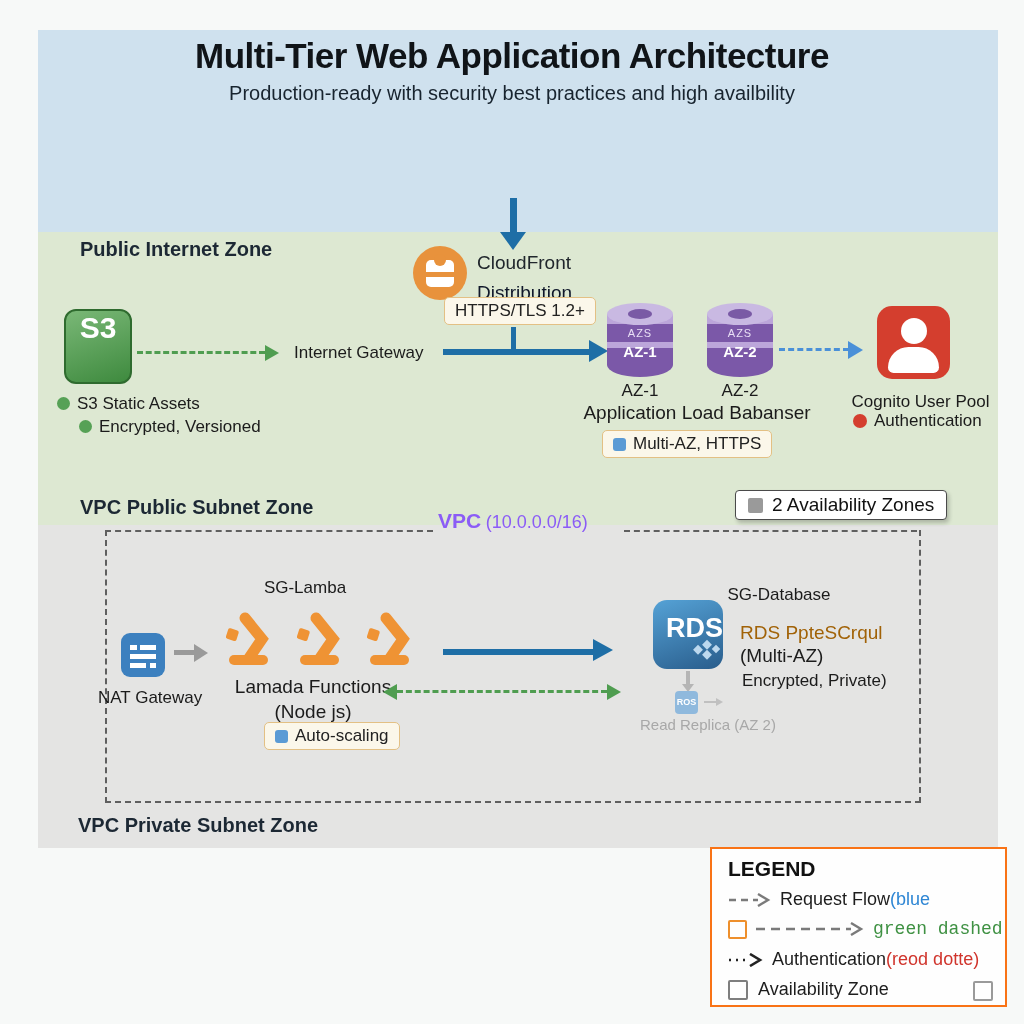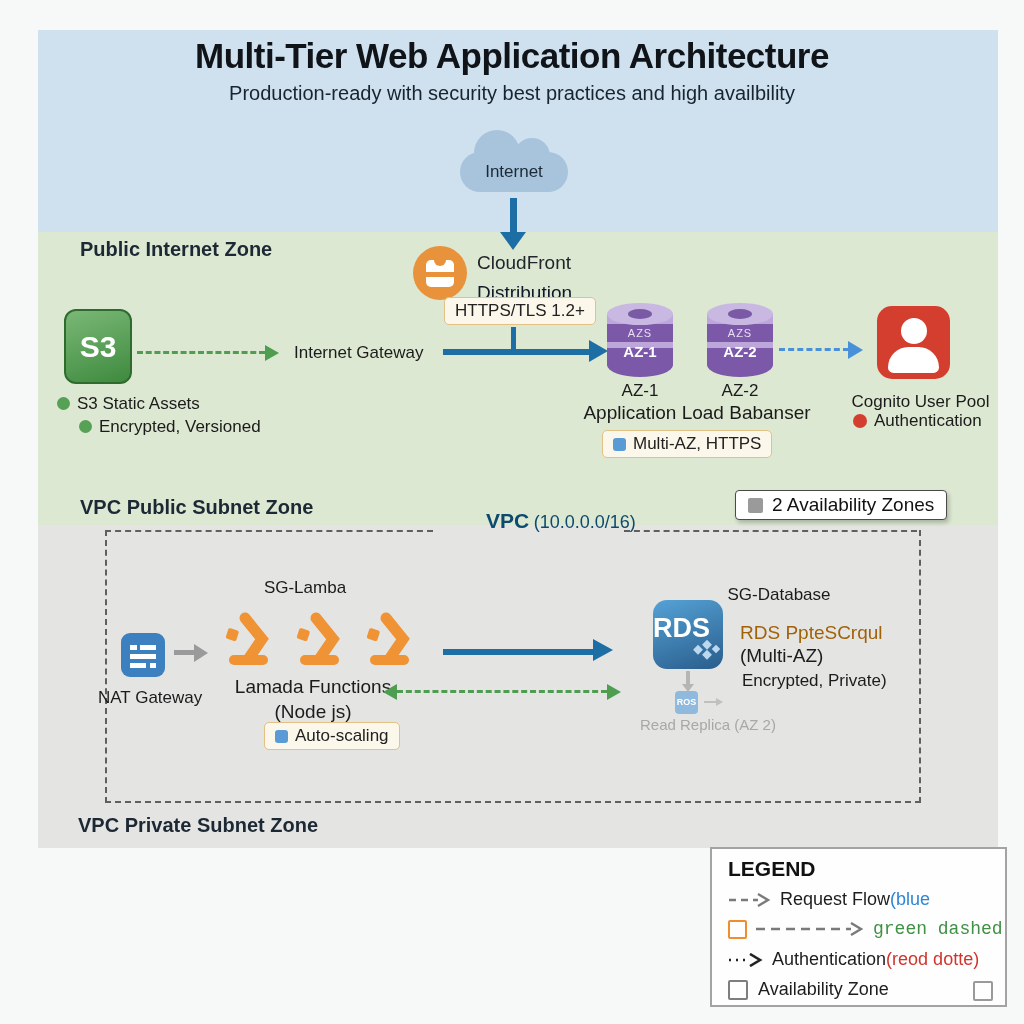--- a/index.html
+++ b/index.html
@@ -87,12 +87,6 @@
   <div class="abs zone-label" style="left:80px;top:496px;">VPC Public Subnet Zone</div>
   <div class="abs zone-label" style="left:78px;top:814px;">VPC Private Subnet Zone</div>
 
-  <div class="abs" style="left:458px;top:124px;width:112px;height:72px;">
-    <div class="cloud-part" style="left:16px;top:6px;width:46px;height:46px;border-radius:50%;"></div>
-    <div class="cloud-part" style="left:56px;top:14px;width:36px;height:36px;border-radius:50%;"></div>
-    <div class="cloud-part" style="left:2px;top:28px;width:108px;height:40px;border-radius:20px;"></div>
-    <div class="cloud-label">Internet</div>
-  </div>
 
   <div class="vline" style="left:510px;top:198px;width:7px;height:36px;"></div>
   <div class="tri" style="left:500px;top:232px;border-left:13px solid transparent;border-right:13px solid transparent;border-top:18px solid #1e6ea6;"></div>

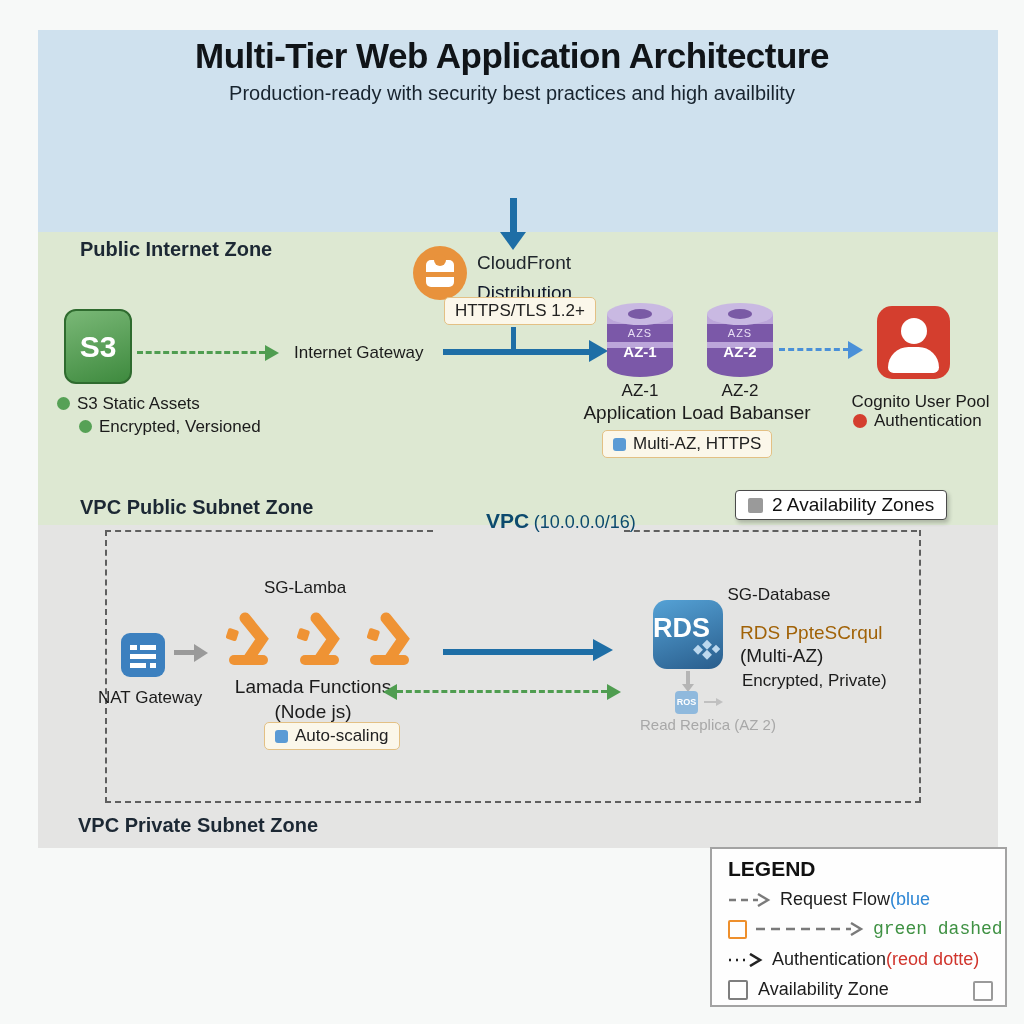--- a/index.html
+++ b/index.html
@@ -26,7 +26,7 @@
   .cf-circle{position:absolute;left:413px;top:246px;width:54px;height:54px;border-radius:50%;background:#e8923c;}
   .s3-icon{position:absolute;left:64px;top:309px;width:64px;height:71px;border-radius:12px;
            background:linear-gradient(160deg,#7ab877,#3e8a3e);border:2px solid #2f6b2f;
-           display:flex;align-items:center;justify-content:center;color:#fff;font-weight:bold;font-size:30px;}
+           display:flex;justify-content:center;color:#fff;font-weight:bold;font-size:30px;}
   .dot{position:absolute;border-radius:50%;}
   .cyl{position:absolute;width:66px;height:74px;}
   .cyl .top{position:absolute;left:0;top:0;width:66px;height:22px;border-radius:50%;background:#c9b9e2;z-index:2;}

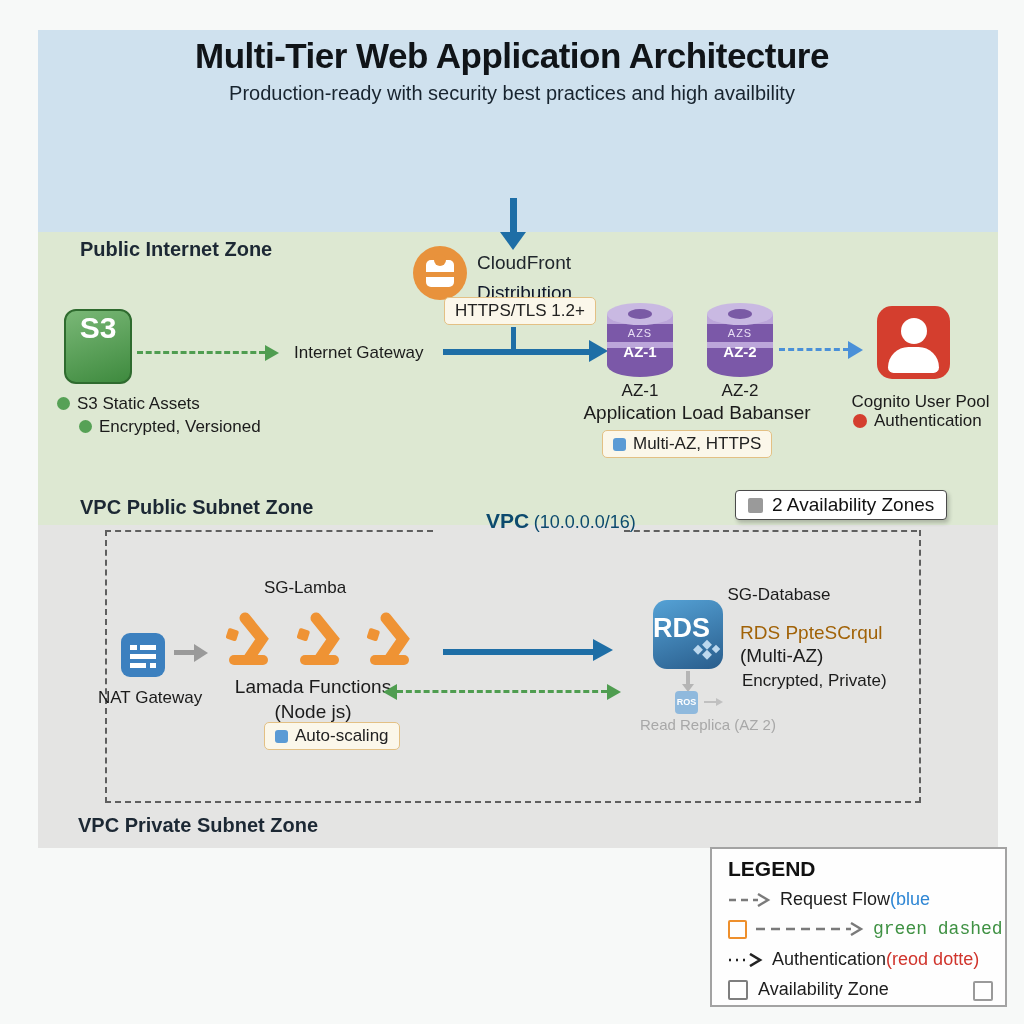--- a/index.html
+++ b/index.html
@@ -56,7 +56,7 @@
   .vpc-box{position:absolute;left:105px;top:530px;width:812px;height:271px;
            border-left:2px dashed #5f5f5f;border-right:2px dashed #5f5f5f;border-bottom:2px dashed #5f5f5f;}
   .vpc-topseg{position:absolute;height:0;border-top:2px dashed #5f5f5f;top:530px;}
-  .vpc-label{position:absolute;left:438px;top:509px;white-space:nowrap;color:#0c4a6e;margin-left:48px;}
+  .vpc-label{position:absolute;left:438px;top:509px;white-space:nowrap;color:#8b5cf6;}
   .vpc-label b{font-size:21px;font-weight:bold;}
   .vpc-label span{font-size:18px;}
   .txt{position:absolute;white-space:nowrap;}

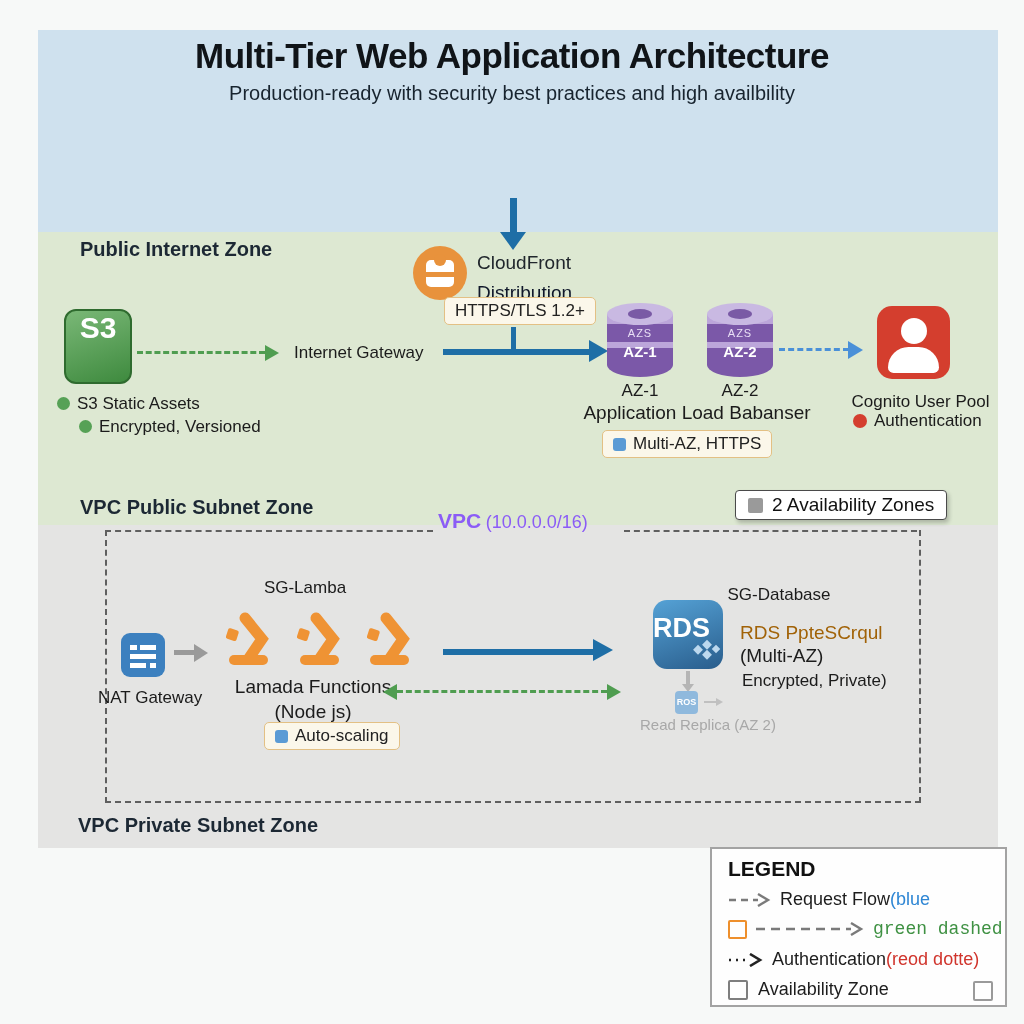--- a/index.html
+++ b/index.html
@@ -42,7 +42,7 @@
   .nat-icon{position:absolute;left:121px;top:633px;width:44px;height:44px;border-radius:9px;background:#3c80bf;}
   .rds-icon{position:absolute;left:653px;top:600px;width:70px;height:69px;border-radius:14px;
             background:linear-gradient(160deg,#55a2d6,#295d8c);color:#fff;font-weight:bold;font-size:27px;
-            text-align:left;line-height:56px;}
+            text-align:right;line-height:56px;}
   .ros-box{position:absolute;left:675px;top:691px;width:23px;height:23px;border-radius:4px;background:#8fb9dd;
            color:#fff;font-size:9px;font-weight:bold;text-align:center;line-height:23px;}
   

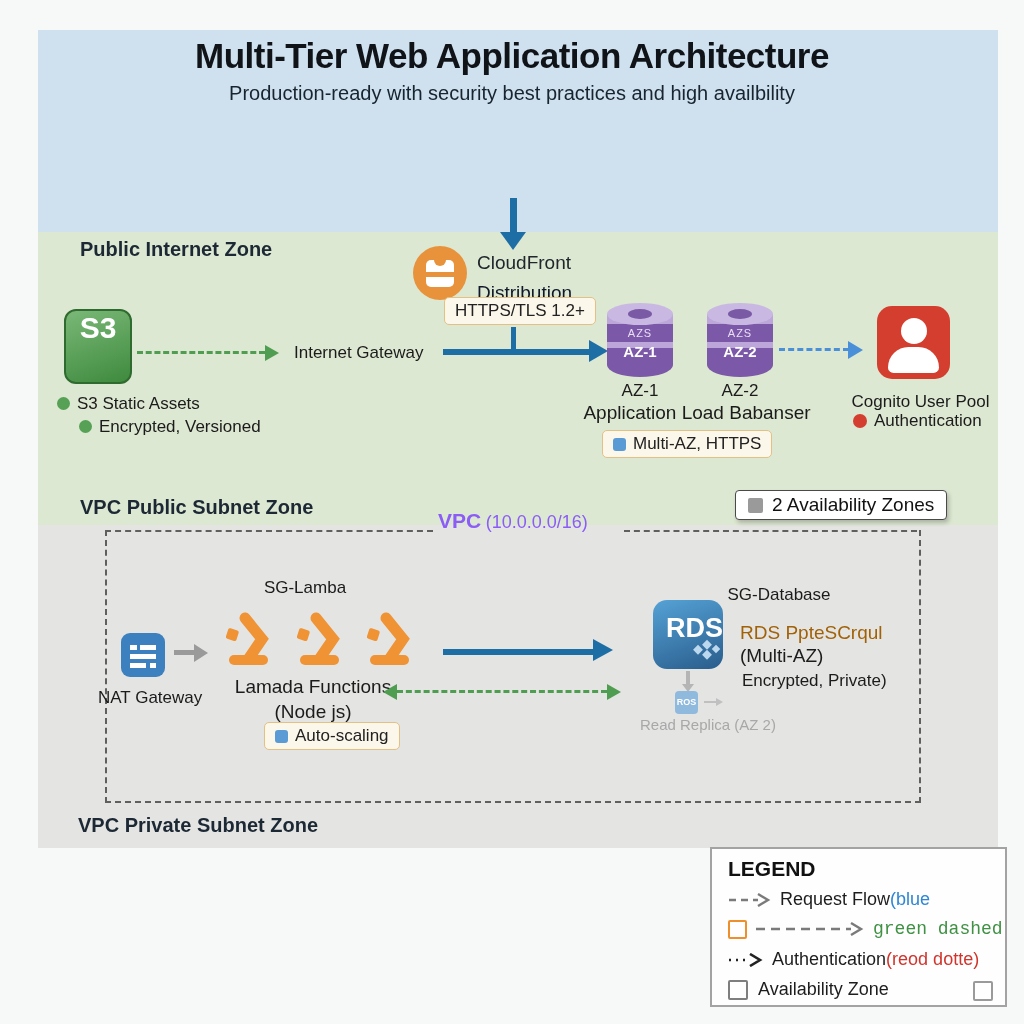--- a/index.html
+++ b/index.html
@@ -62,7 +62,7 @@
   .txt{position:absolute;white-space:nowrap;}
   .ctr{text-align:center;}
   
-  .legend{position:absolute;left:710px;top:847px;width:293px;height:156px;background:#fefefe;border:2px solid #a3a3a3;}
+  .legend{position:absolute;left:710px;top:847px;width:293px;height:156px;background:#fefefe;border:2px solid #f97316;}
   .legend-title{position:absolute;left:16px;top:8px;font-size:21px;font-weight:600;color:#111;}
   .lrow{position:absolute;left:16px;display:flex;align-items:center;font-size:18px;color:#1d1d1d;white-space:nowrap;}
   .lsq-orange{width:15px;height:15px;border:2.5px solid #ee8f2c;border-radius:2px;margin-right:8px;}

